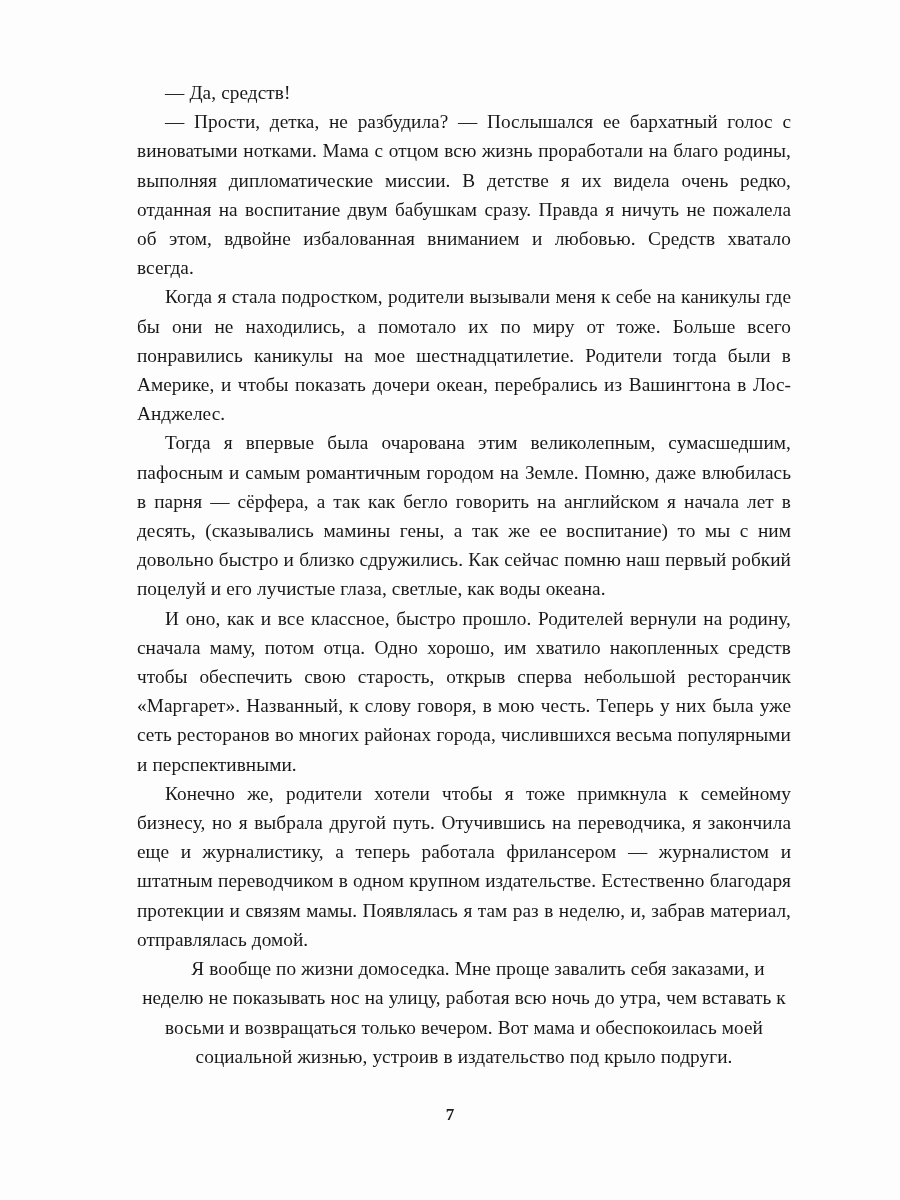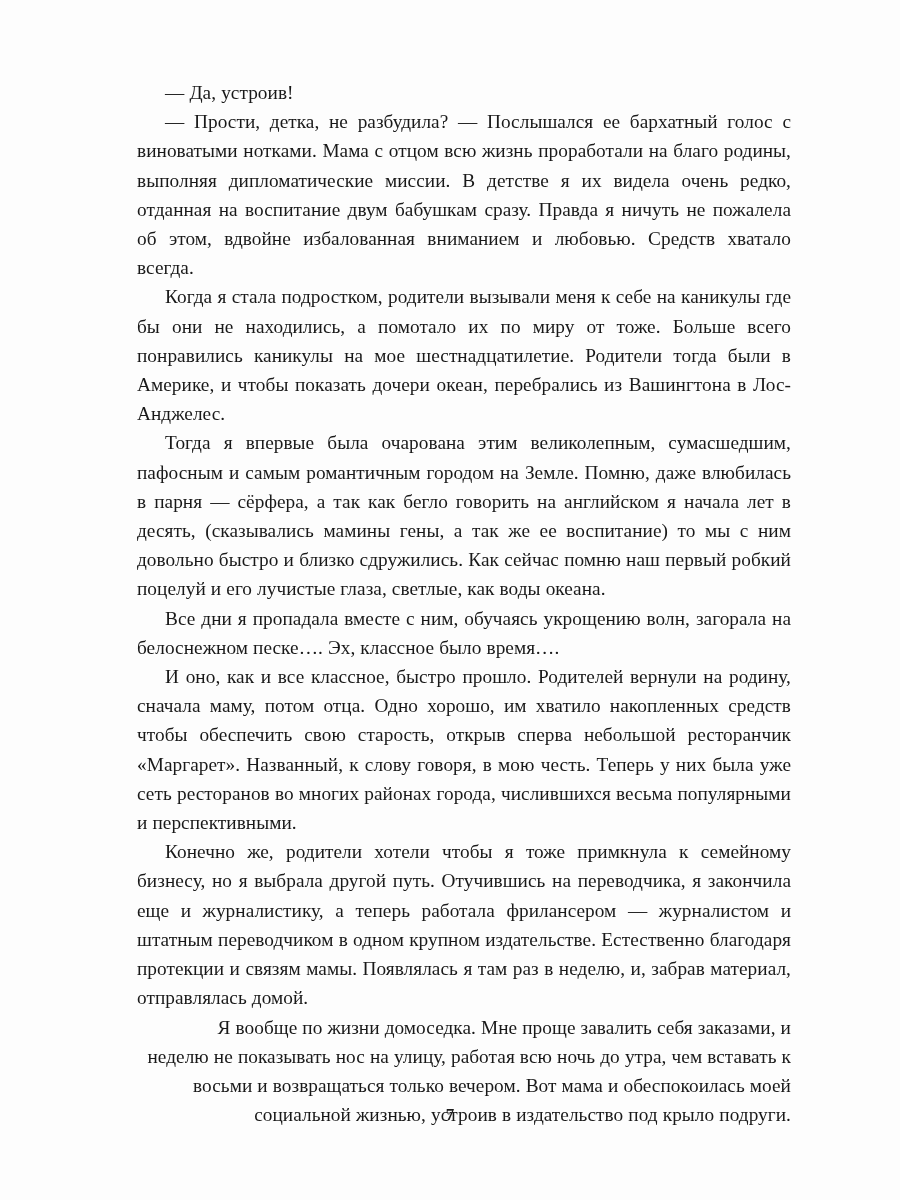--- a/index.html
+++ b/index.html
@@ -62,7 +62,7 @@
 <div class="page">
 
   <div class="text-column">
-    <p class="para justify-last">— Да, устроив!</p>
+    <p class="para justify-last">— Да, средств!</p>
     <p class="para justify-last">— Прости, детка, не разбудила? — Послышался ее бархатный голос с виноватыми нотками. Мама с отцом всю жизнь проработали на благо родины, выполняя дипломатические миссии. В детстве я их видела очень редко, отданная на воспитание двум бабушкам сразу. Правда я ничуть не пожалела об этом, вдвойне избалованная вниманием и любовью. Средств хватало всегда.</p>
     <p class="para justify-last">Когда я стала подростком, родители вызывали меня к себе на каникулы где бы они не находились, а помотало их по миру от тоже. Больше всего понравились каникулы на мое шестнадцатилетие. Родители тогда были в Америке, и чтобы показать дочери океан, перебрались из Вашингтона в Лос-Анджелес.</p>
     <p class="para justify-last">Тогда я впервые была очарована этим великолепным, сумасшедшим, пафосным и самым романтичным городом на Земле. Помню, даже влюбилась в парня — сёрфера, а так как бегло говорить на английском я начала лет в десять, (сказывались мамины гены, а так же ее воспитание) то мы с ним довольно быстро и близко сдружились. Как сейчас помню наш первый робкий поцелуй и его лучистые глаза, светлые, как воды океана.</p>

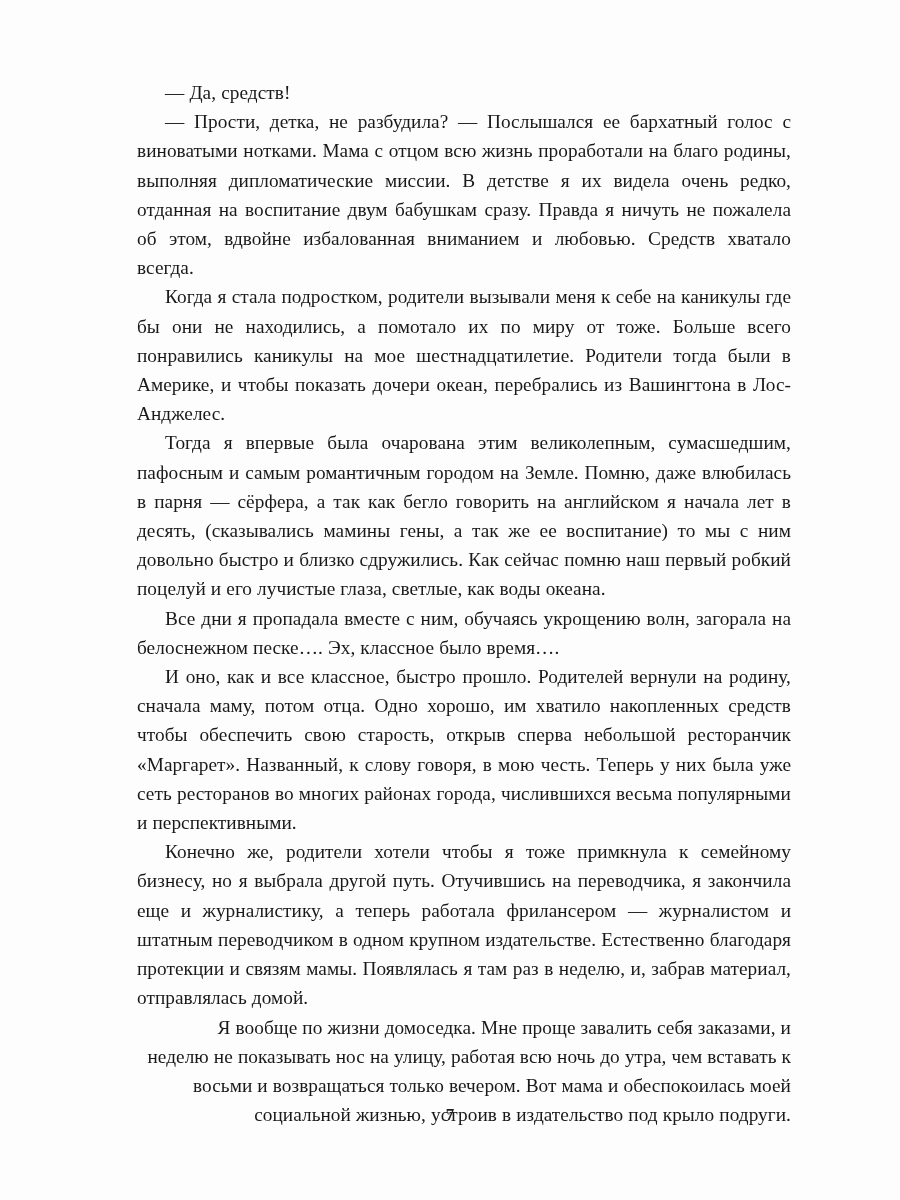--- a/index.html
+++ b/index.html
@@ -66,7 +66,6 @@
     <p class="para justify-last">— Прости, детка, не разбудила? — Послышался ее бархатный голос с виноватыми нотками. Мама с отцом всю жизнь проработали на благо родины, выполняя дипломатические миссии. В детстве я их видела очень редко, отданная на воспитание двум бабушкам сразу. Правда я ничуть не пожалела об этом, вдвойне избалованная вниманием и любовью. Средств хватало всегда.</p>
     <p class="para justify-last">Когда я стала подростком, родители вызывали меня к себе на каникулы где бы они не находились, а помотало их по миру от тоже. Больше всего понравились каникулы на мое шестнадцатилетие. Родители тогда были в Америке, и чтобы показать дочери океан, перебрались из Вашингтона в Лос-Анджелес.</p>
     <p class="para justify-last">Тогда я впервые была очарована этим великолепным, сумасшедшим, пафосным и самым романтичным городом на Земле. Помню, даже влюбилась в парня — сёрфера, а так как бегло говорить на английском я начала лет в десять, (сказывались мамины гены, а так же ее воспитание) то мы с ним довольно быстро и близко сдружились. Как сейчас помню наш первый робкий поцелуй и его лучистые глаза, светлые, как воды океана.</p>
-    <p class="para justify-last">Все дни я пропадала вместе с ним, обучаясь укрощению волн, загорала на белоснежном песке…. Эх, классное было время….</p>
     <p class="para justify-last">И оно, как и все классное, быстро прошло. Родителей вернули на родину, сначала маму, потом отца. Одно хорошо, им хватило накопленных средств чтобы обеспечить свою старость, открыв сперва небольшой ресторанчик «Маргарет». Названный, к слову говоря, в мою честь. Теперь у них была уже сеть ресторанов во многих районах города, числившихся весьма популярными и перспективными.</p>
     <p class="para justify-last">Конечно же, родители хотели чтобы я тоже примкнула к семейному бизнесу, но я выбрала другой путь. Отучившись на переводчика, я закончила еще и журналистику, а теперь работала фрилансером — журналистом и штатным переводчиком в одном крупном издательстве. Естественно благодаря протекции и связям мамы. Появлялась я там раз в неделю, и, забрав материал, отправлялась домой.</p>
     <p class="para">Я вообще по жизни домоседка. Мне проще завалить себя заказами, и неделю не показывать нос на улицу, работая всю ночь до утра, чем вставать к восьми и возвращаться только вечером. Вот мама и обеспокоилась моей социальной жизнью, устроив в издательство под крыло подруги.</p>

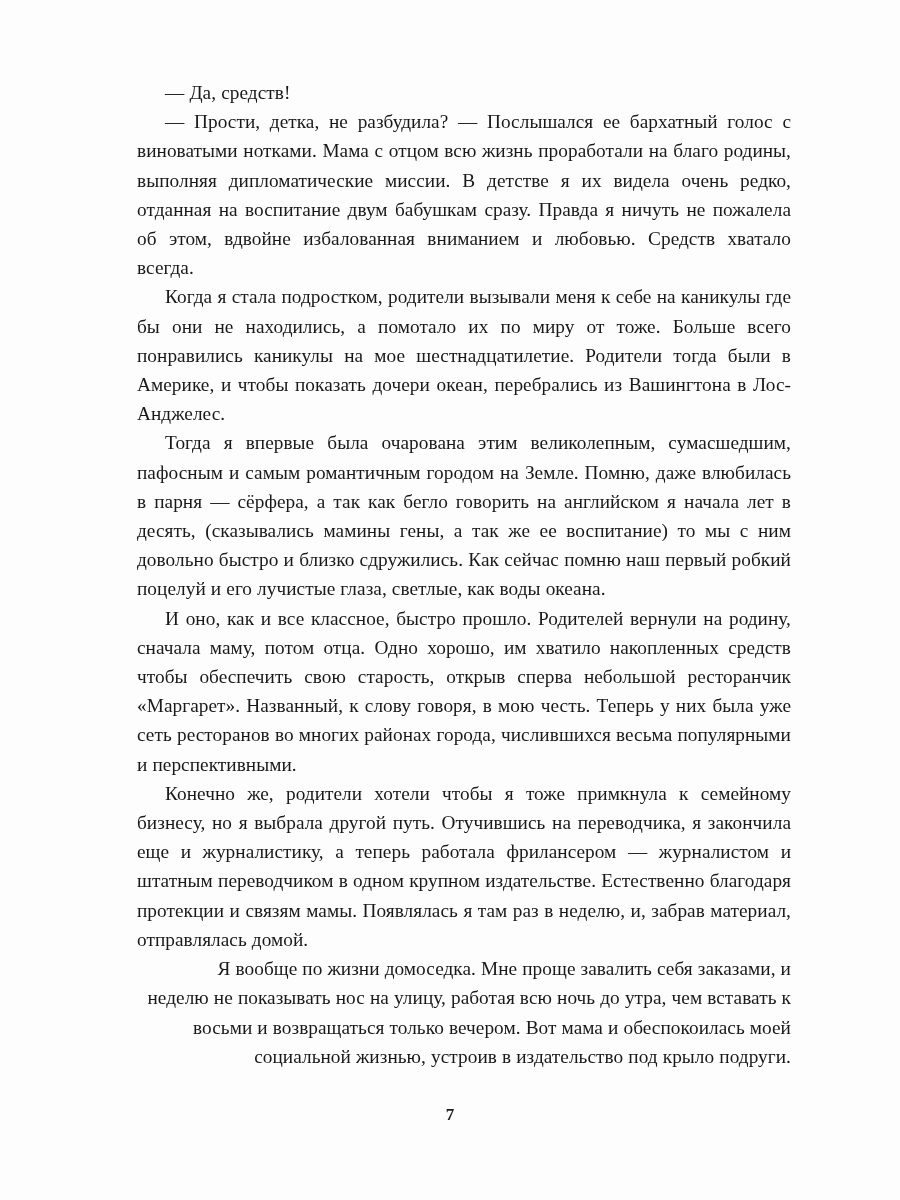--- a/index.html
+++ b/index.html
@@ -39,7 +39,7 @@
     hyphens: manual;
   }
   .para:last-child {
-    text-align: right;
+    text-align: center;
   }
   .para.justify-last {
     text-align: justify;

